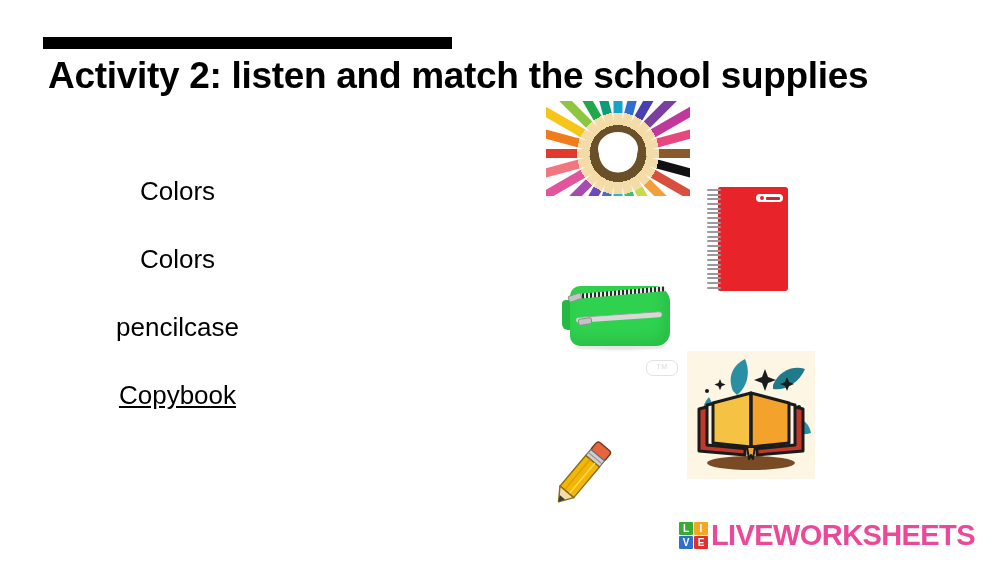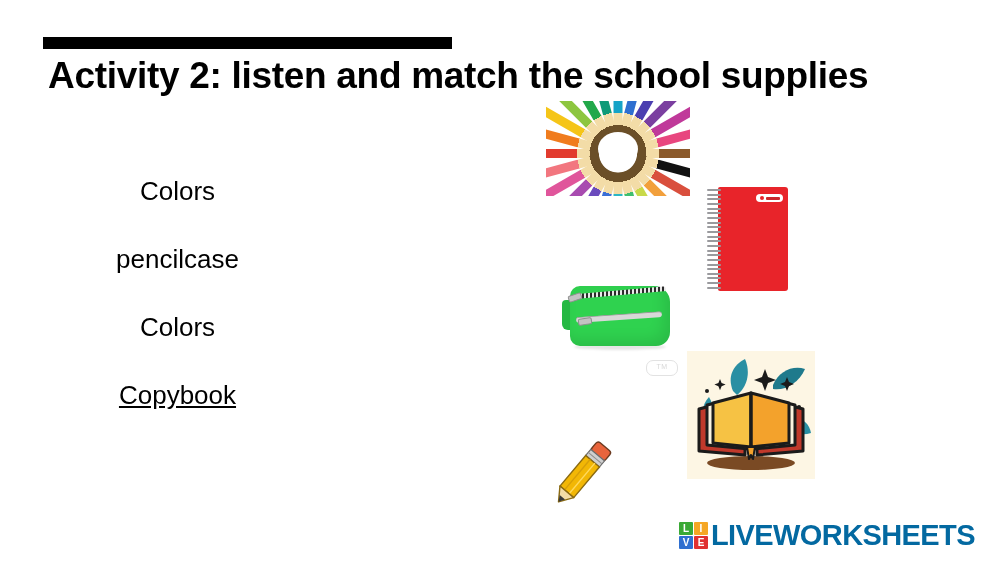--- a/index.html
+++ b/index.html
@@ -298,8 +298,8 @@
 
   <div class="word-list">
     <div class="word-item">Colors</div>
+    <div class="word-item">Colors</div>
     <div class="word-item">pencilcase</div>
-    <div class="word-item">Colors</div>
     <div class="word-item">Copybook</div>
   </div>
 

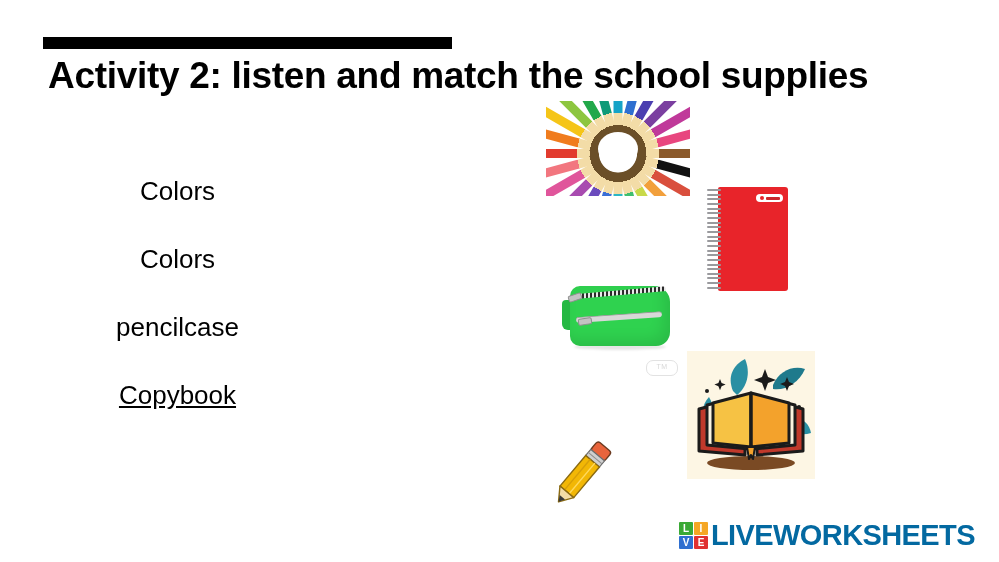--- a/index.html
+++ b/index.html
@@ -439,7 +439,7 @@
       <span style="background: rgb(47, 111, 208);">V</span>
       <span style="background: rgb(224, 49, 49);">E</span>
     </div>
-    <div id="lw-wordmark" style="color: #0369a1;">LIVEWORKSHEETS</div>
+    <div id="lw-wordmark" style="color: #ec4899;">LIVEWORKSHEETS</div>
   </div>
 
 </div>

